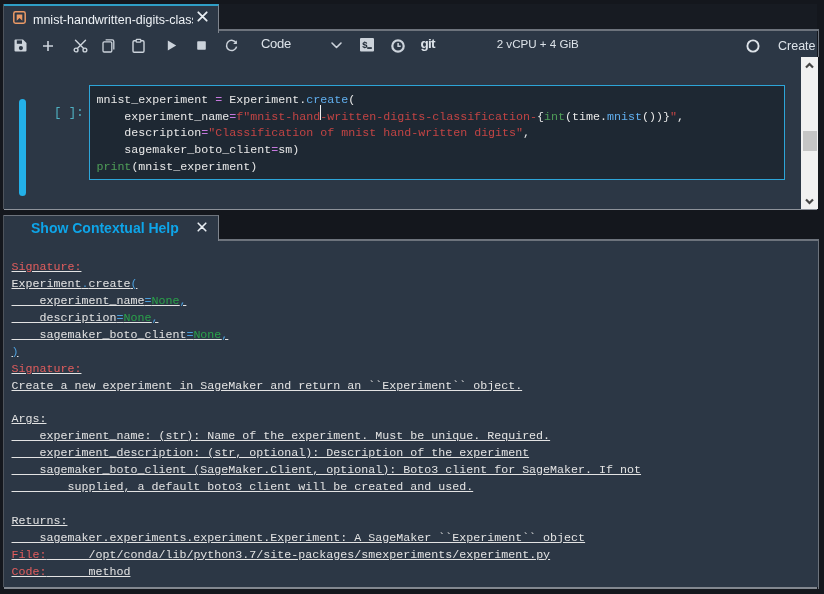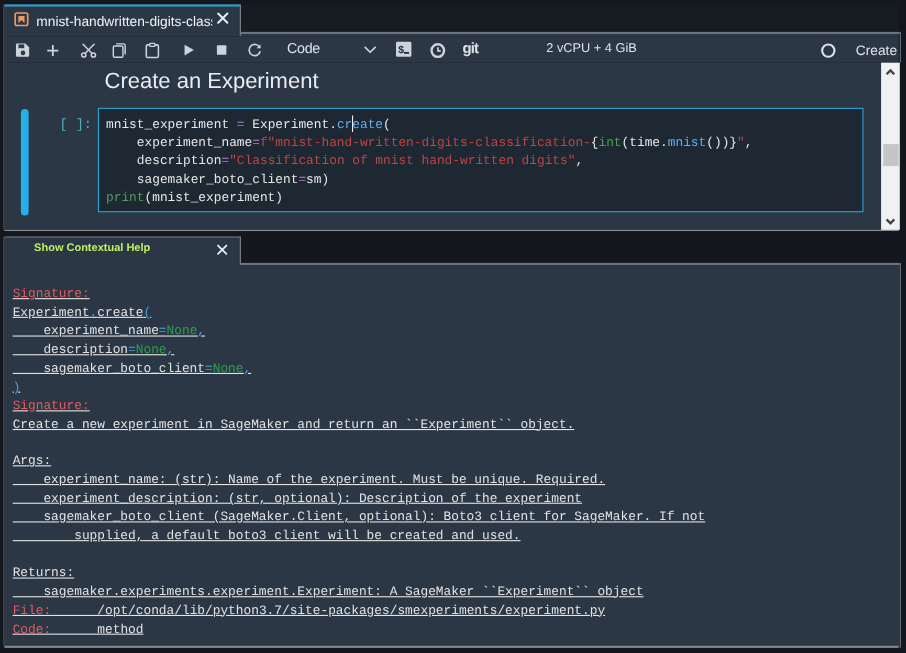--- a/index.html
+++ b/index.html
@@ -135,7 +135,6 @@
   <div class="tbtxt" style="left:778px; font-size:12.5px; top:38.5px;">Create</div>
 
   <div class="abs" id="nbContent"></div>
-  <div class="abs" id="heading">Create an Experiment</div>
   <div class="abs" id="collapser"></div>
   <div class="abs mono" id="prompt">[ ]:</div>
   <div class="abs" id="editor">

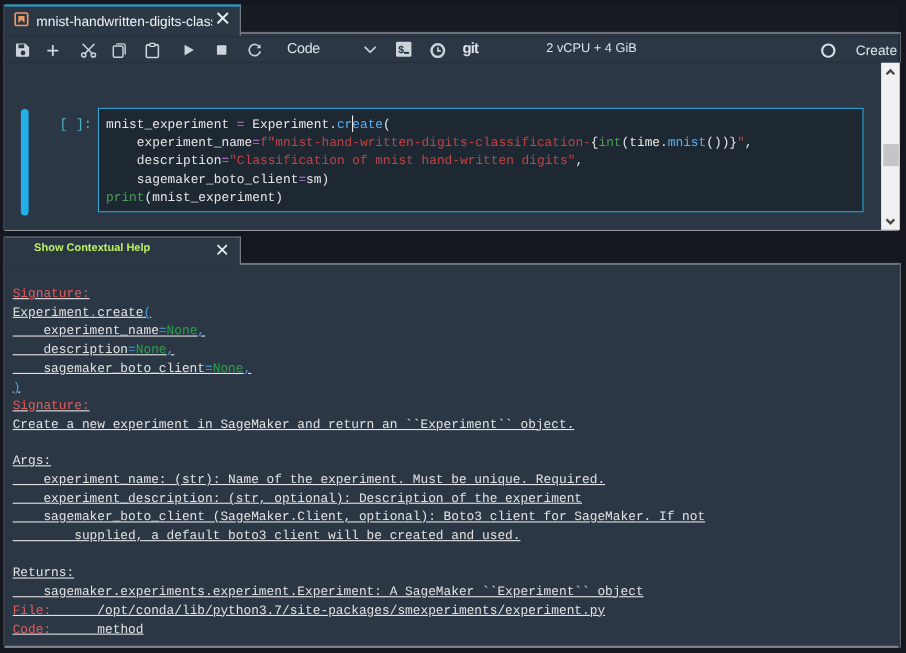--- a/index.html
+++ b/index.html
@@ -27,7 +27,7 @@
                background:#23b0e8; }
   #prompt { left:54px; top:105.3px; font-size:12.3px; line-height:16.9px;
             color:#4fb0c2; }
-  #editor { left:89.4px; top:98px; width:695.8px; height:95.4px; background:#1e2833;
+  #editor { left:89.4px; top:85px; width:695.8px; height:95.4px; background:#1e2833;
             border:1.5px solid #2da5d8; }
   #code { position:absolute; left:6px; top:5.6px; font-size:11.67px;
           line-height:16.9px; color:#e8e8e8; white-space:pre; }

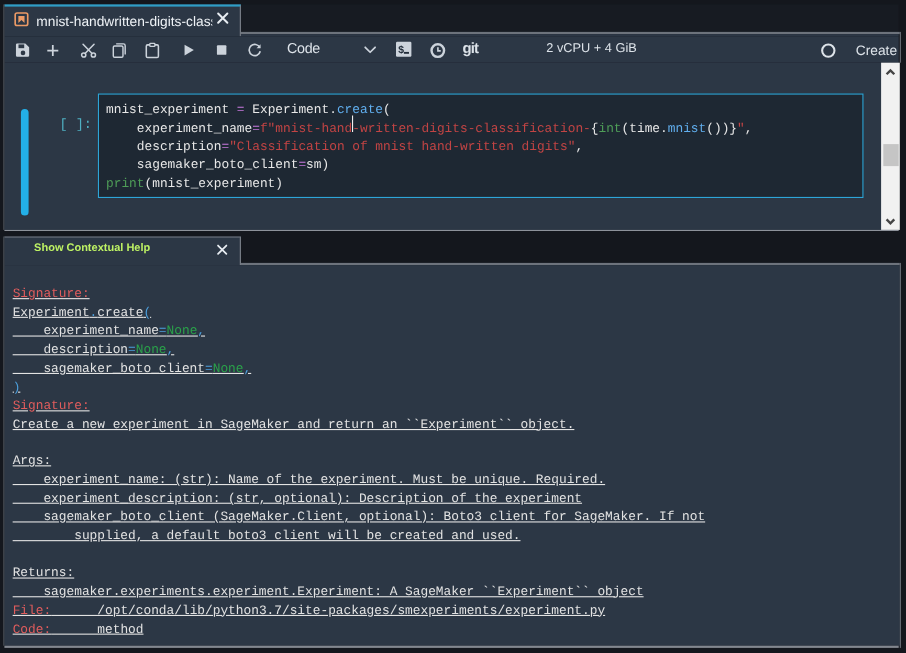--- a/index.html
+++ b/index.html
@@ -44,7 +44,7 @@
   
   #helpTab { left:4px; top:214.5px; width:215px; height:26px; background:#2c3745;
              border-top:1.2px solid #6d737c; border-right:1.4px solid #7e848d; }
-  #helpTabLabel { left:31px; top:220px; font-size:10px; font-weight:bold; color:#bef264; }
+  #helpTabLabel { left:31px; top:220px; font-size:14px; font-weight:bold; color:#0ea5e9; }
   #helpBorder { left:219px; top:239.2px; width:598.5px; height:1.4px; background:#6d737c; }
   #helpContent { left:4px; top:240.6px; width:813.5px; height:346.6px; background:#2c3745; }
   #helpPre { position:absolute; left:11px; top:3px; font-size:11.67px;

